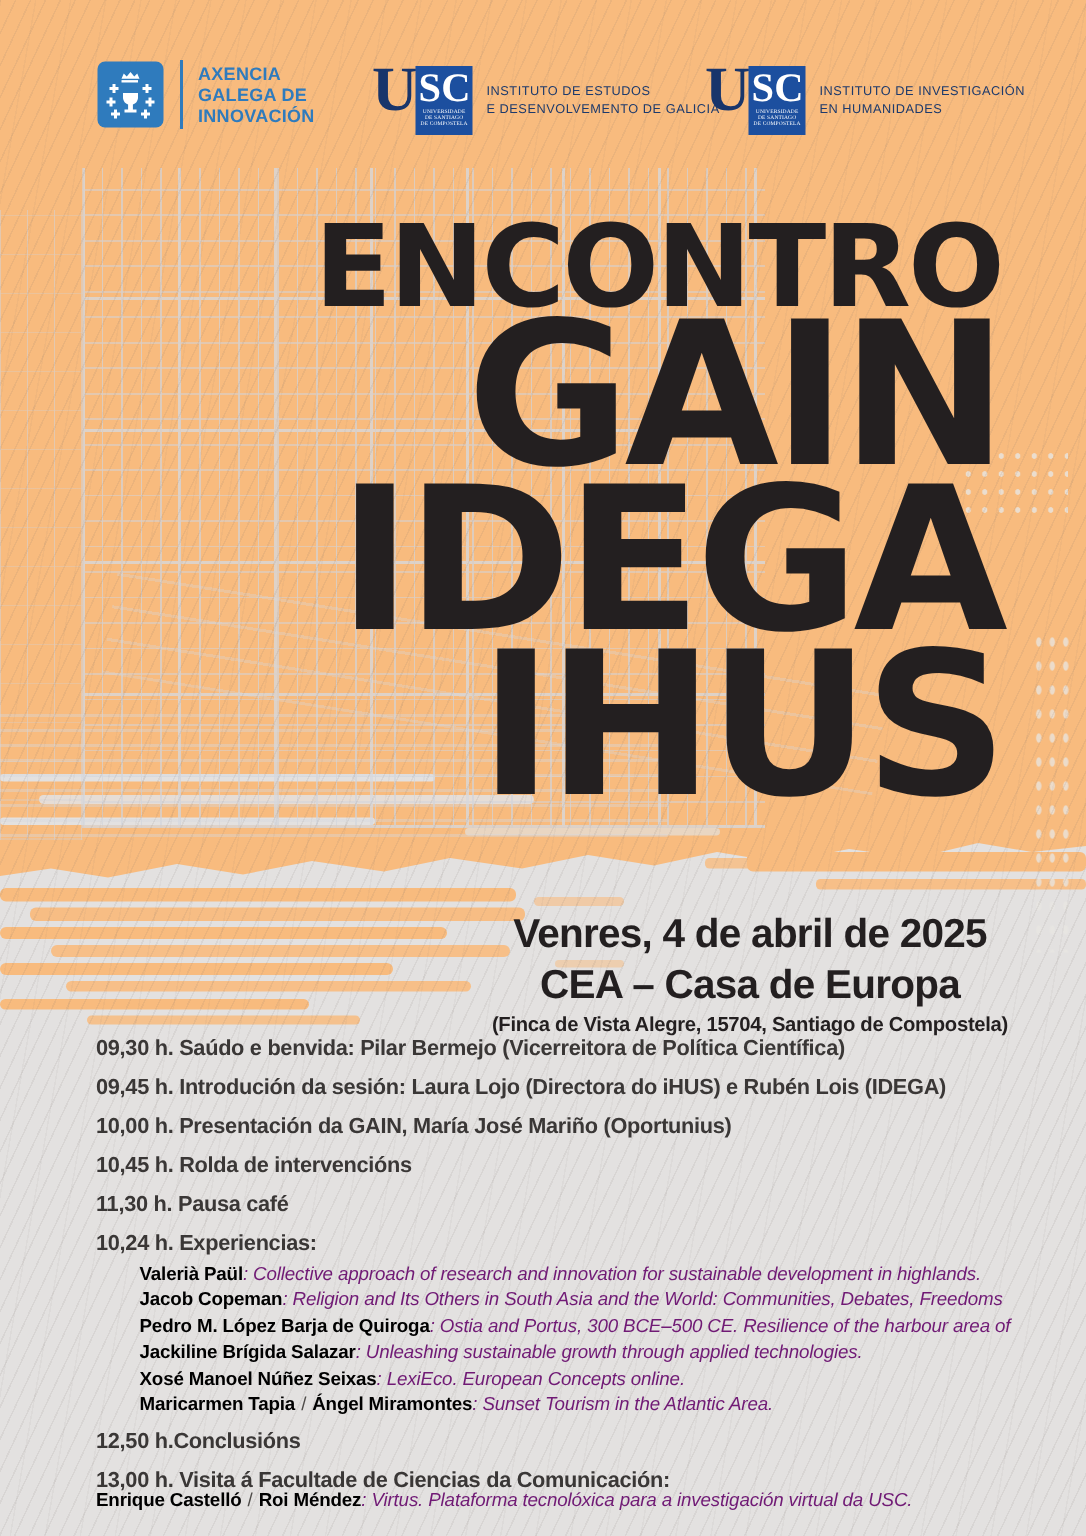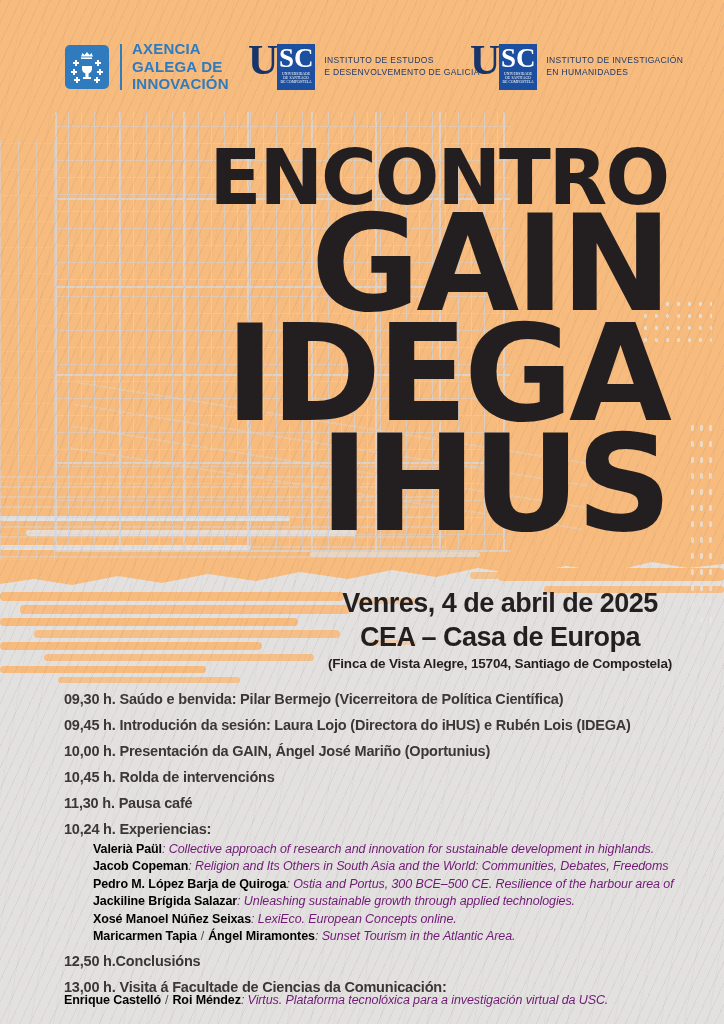--- a/index.html
+++ b/index.html
@@ -54,7 +54,7 @@
   .header{position:absolute;left:0;top:38px;width:724px;height:60px;z-index:5;}
   .gain-logo{position:absolute;left:64px;top:2px;display:flex;align-items:center;gap:10px;}
   .gain-divider{width:2px;height:46px;background:#2f7bbd;}
-  .gain-text{color:#2f7bbd;font-size:15px;font-weight:bold;line-height:1.18;letter-spacing:.2px;}
+  .gain-text{color:#2f7bbd;font-size:12px;font-weight:bold;line-height:1.18;letter-spacing:.2px;}
   .gain-text span{display:block;}
   .usc-logo{position:absolute;top:6px;display:flex;align-items:flex-start;}
   .usc-logo.idega{left:248px;}

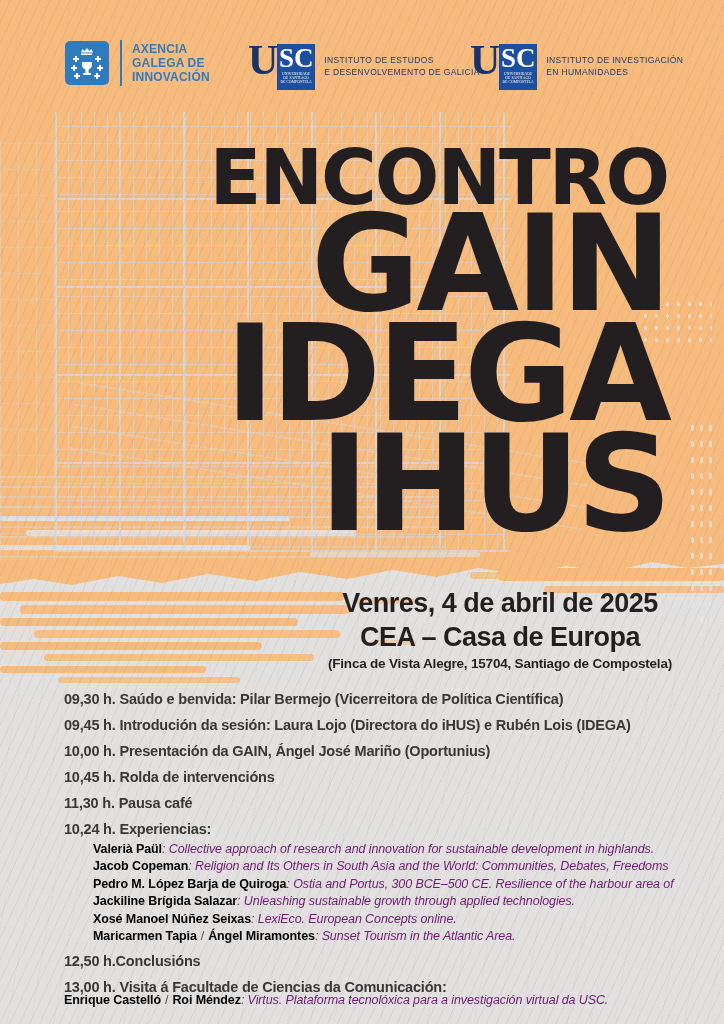--- a/index.html
+++ b/index.html
@@ -90,7 +90,7 @@
   .t-ihus{top:418px;font-size:133px;letter-spacing:-4px;}
   
   .event{position:absolute;left:308px;top:588px;width:384px;z-index:5;text-align:center;color:#231f20;}
-  .event-date{font-size:27px;font-weight:bold;letter-spacing:-.5px;white-space:nowrap;}
+  .event-date{font-size:27px;font-weight:bold;letter-spacing:-.5px;white-space:nowrap;margin-top:19px;}
   .event-venue{font-size:27px;font-weight:bold;letter-spacing:-.5px;margin-top:3px;white-space:nowrap;}
   .event-address{font-size:13.5px;font-weight:bold;letter-spacing:-.2px;margin-top:3px;white-space:nowrap;}
   

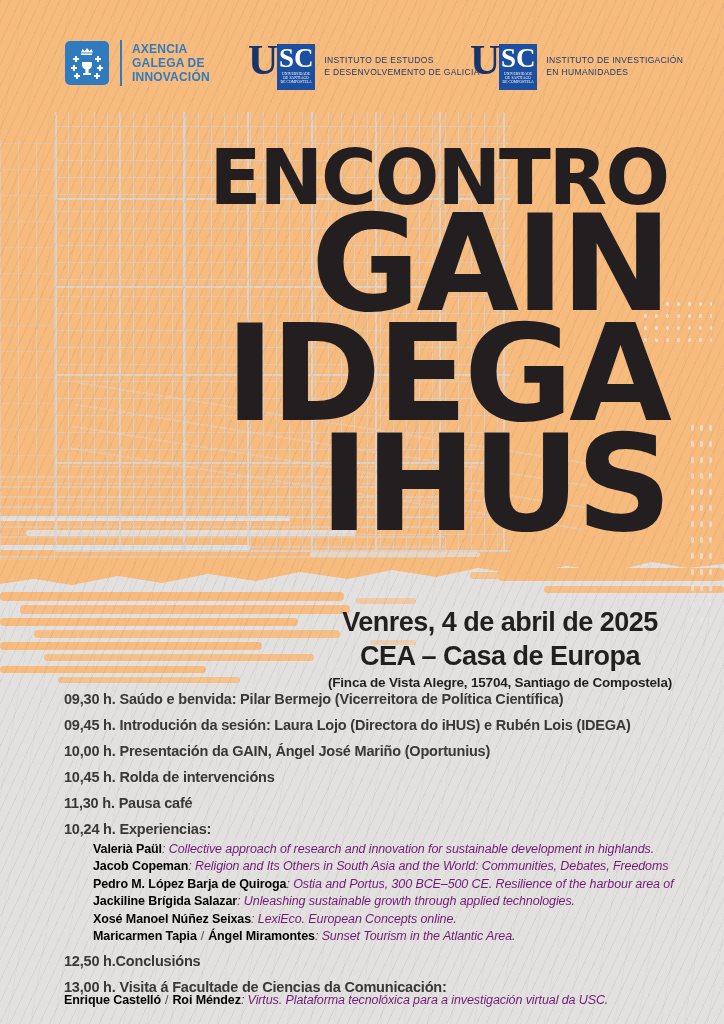--- a/index.html
+++ b/index.html
@@ -218,7 +218,7 @@
   <div class="schedule">
     <div class="sched-main">09,30 h. Saúdo e benvida: Pilar Bermejo (Vicerreitora de Política Científica)</div>
     <div class="sched-main">09,45 h. Introdución da sesión: Laura Lojo (Directora do iHUS) e Rubén Lois (IDEGA)</div>
-    <div class="sched-main">10,00 h. Presentación da GAIN, Ángel José Mariño (Oportunius)</div>
+    <div class="sched-main">10,00 h. Presentación da GAIN, María José Mariño (Oportunius)</div>
     <div class="sched-main">10,45 h. Rolda de intervencións</div>
     <div class="sched-main">11,30 h. Pausa café</div>
     <div class="sched-main">10,24 h. Experiencias:</div>

